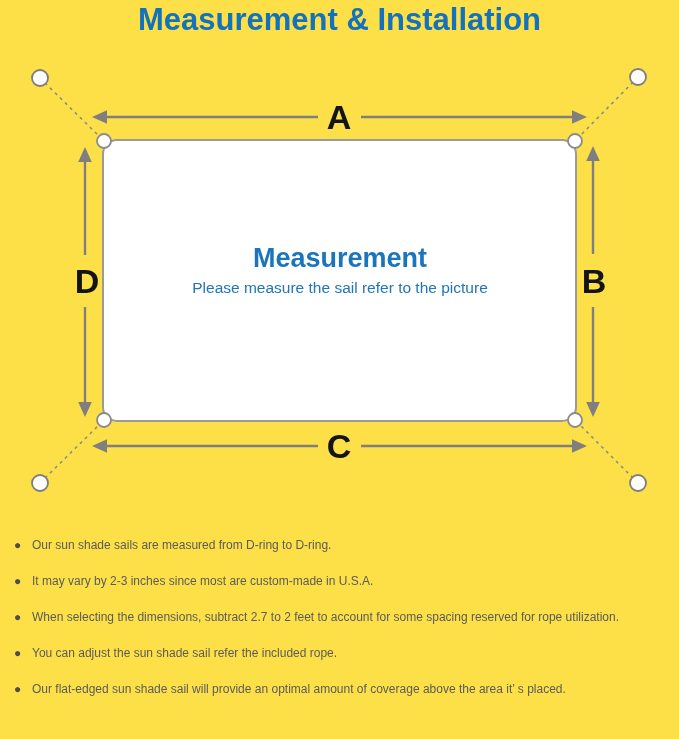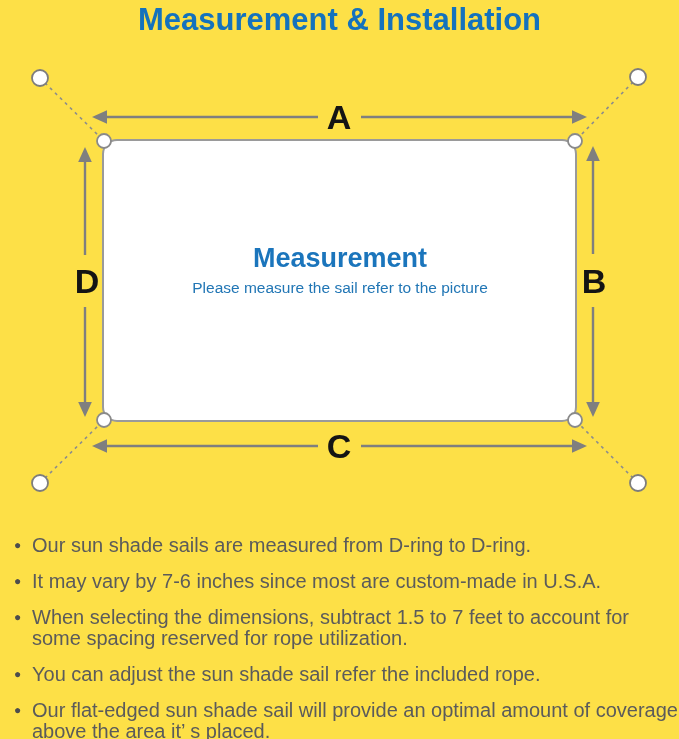--- a/index.html
+++ b/index.html
@@ -48,7 +48,7 @@
   }
   .note-text {
     flex: 1 1 auto;
-    font-size: 20px;
+    font-size: 12px;
     line-height: 21px;
     color: #5b5b5b;
   }

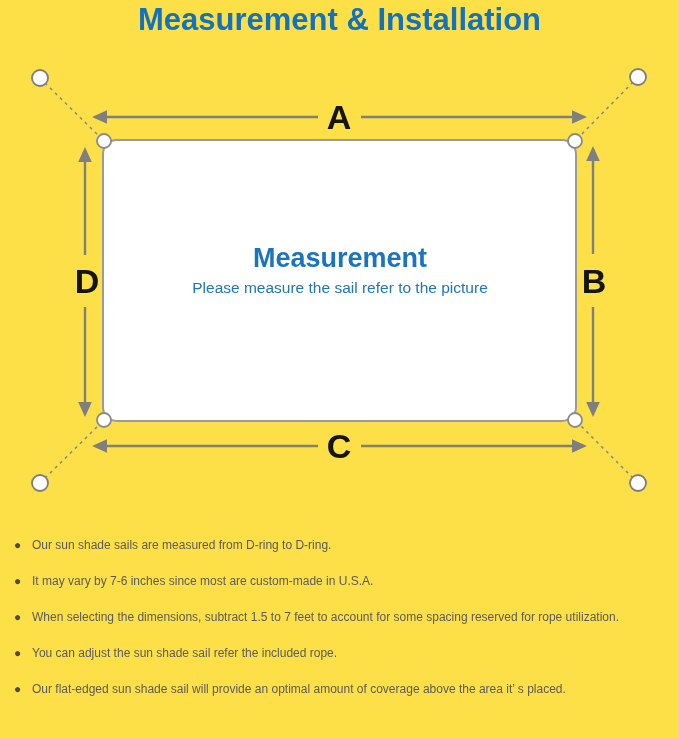--- a/index.html
+++ b/index.html
@@ -136,7 +136,7 @@
       </li>
       <li class="note-item">
         <span class="bullet-dot">●</span>
-        <span class="note-text">It may vary by 7-6 inches since most are custom-made in U.S.A.</span>
+        <span class="note-text">It may vary by 2-3 inches since most are custom-made in U.S.A.</span>
       </li>
       <li class="note-item">
         <span class="bullet-dot">●</span>

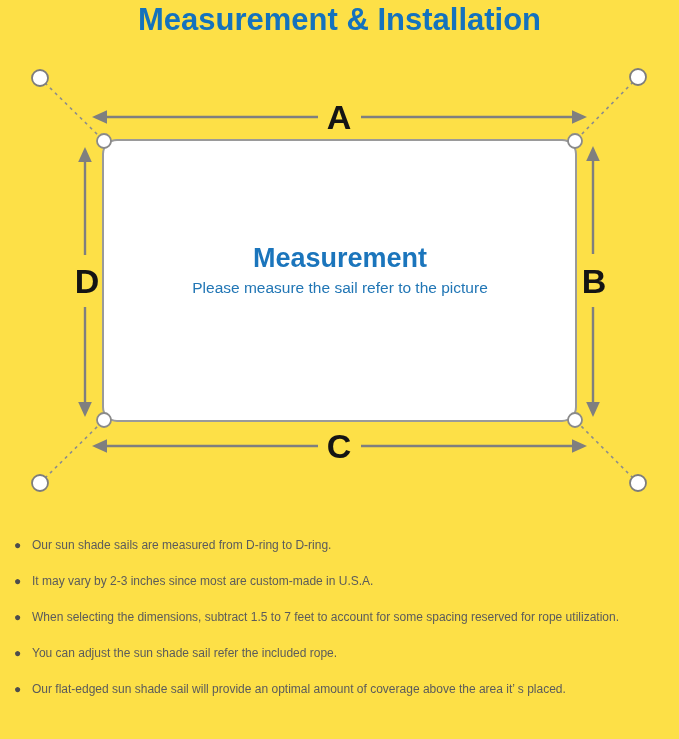--- a/index.html
+++ b/index.html
@@ -140,7 +140,7 @@
       </li>
       <li class="note-item">
         <span class="bullet-dot">●</span>
-        <span class="note-text">When selecting the dimensions, subtract 1.5 to 7 feet to account for some spacing reserved for rope utilization.</span>
+        <span class="note-text">When selecting the dimensions, subtract 2.7 to 2 feet to account for some spacing reserved for rope utilization.</span>
       </li>
       <li class="note-item">
         <span class="bullet-dot">●</span>

